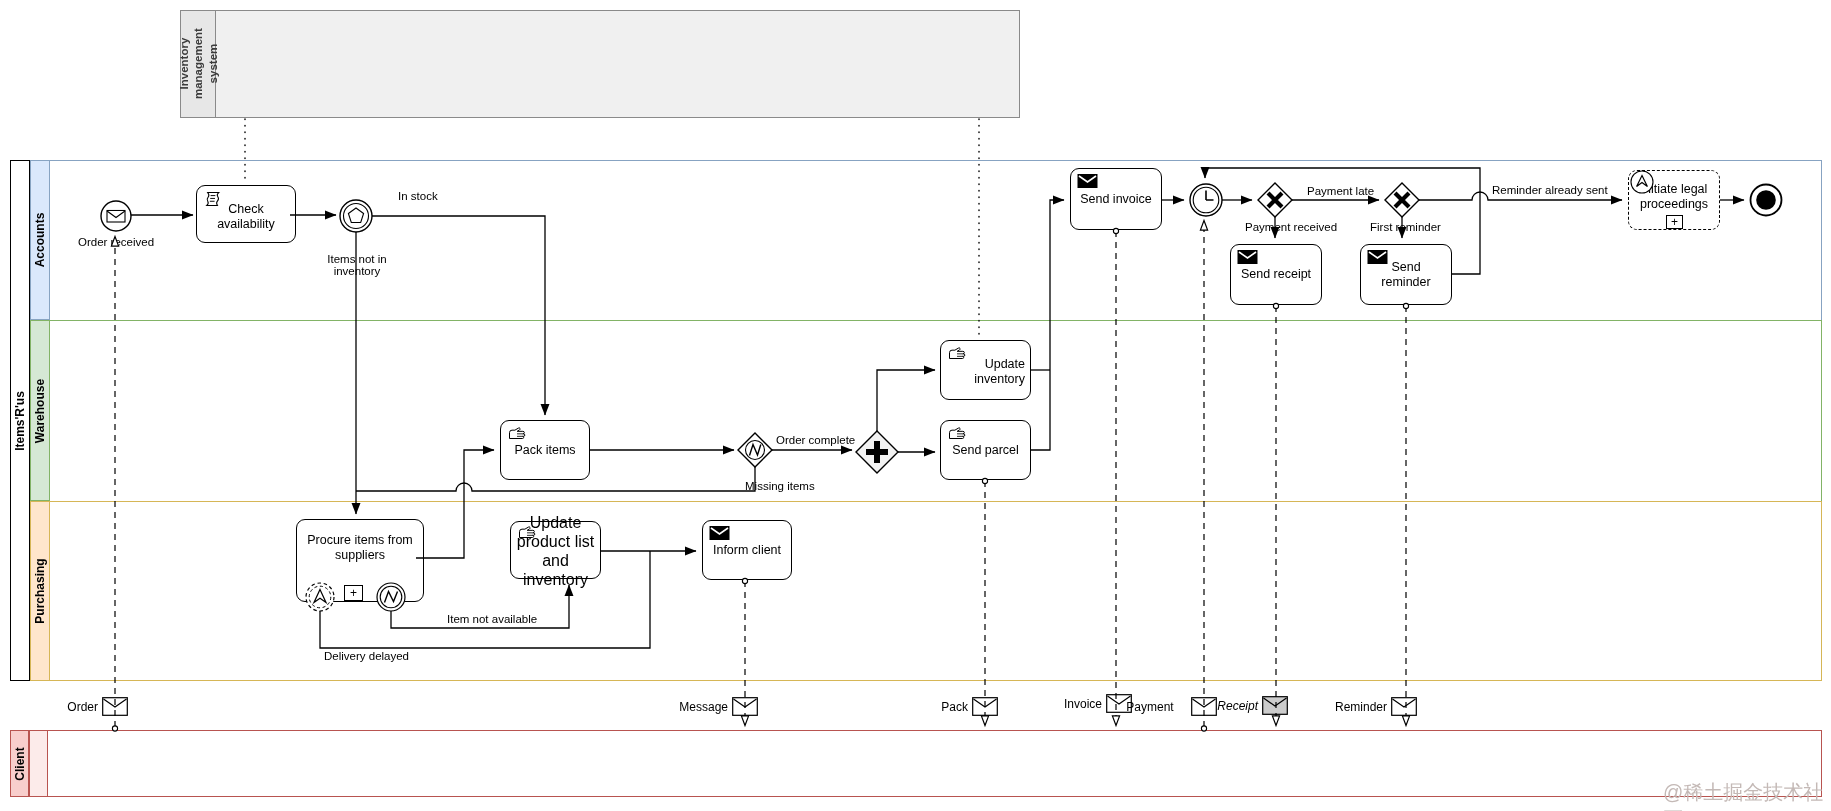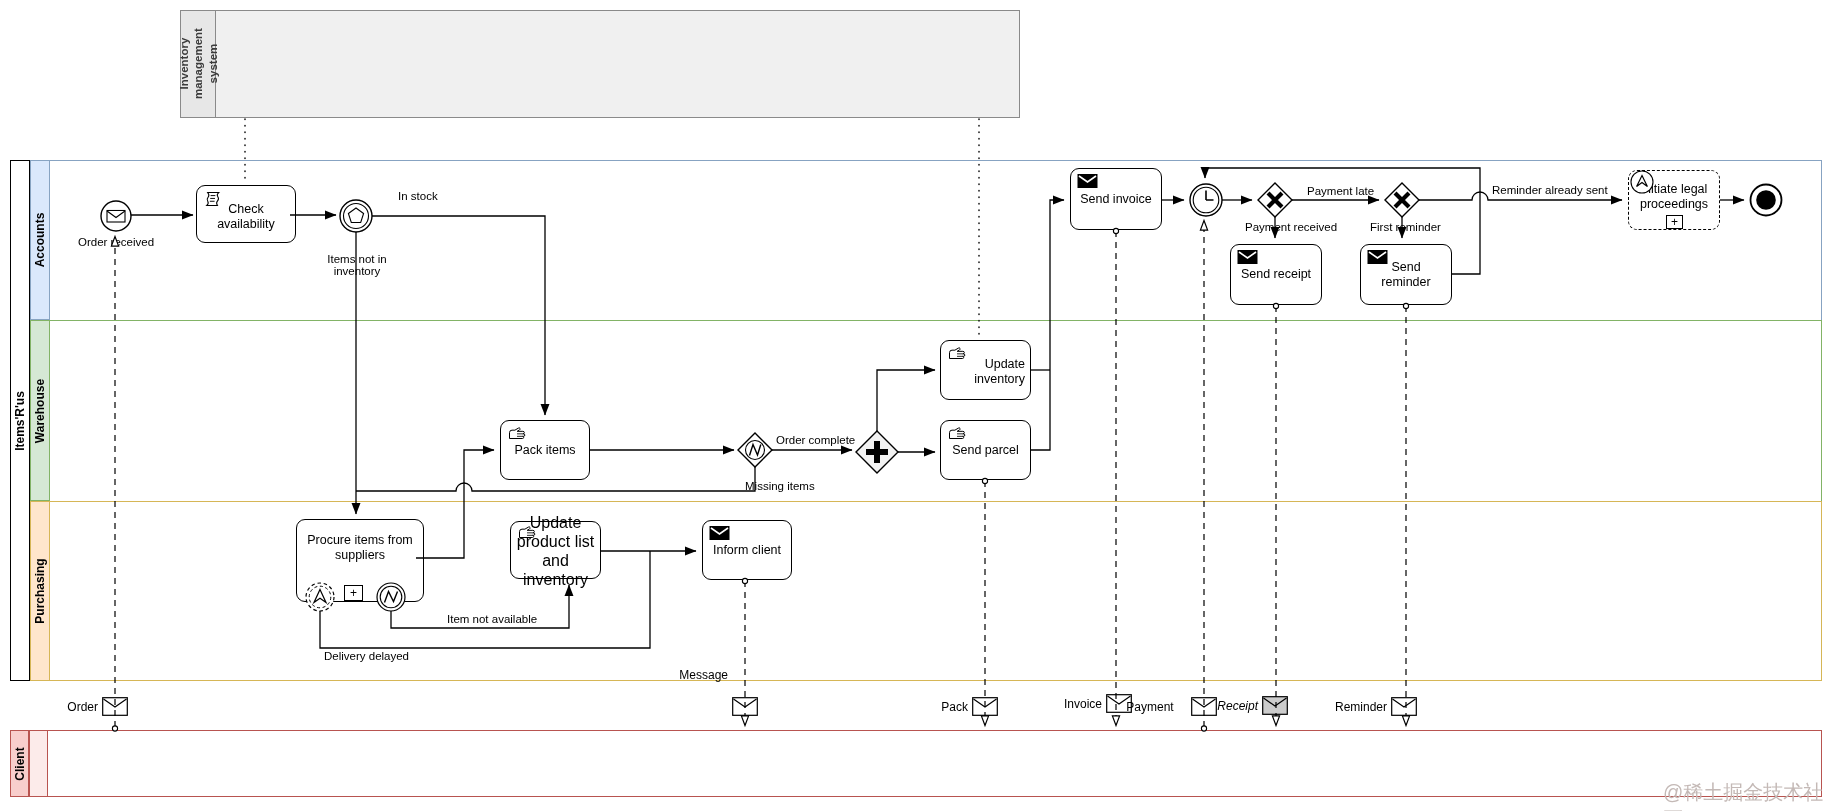--- a/index.html
+++ b/index.html
@@ -295,7 +295,7 @@
       </svg>
   </div>
 
-  <div class="msg-label htext" style="left:654px;top:668px;width:74px;text-align:right;">Message</div>
+  <div class="msg-label htext" style="left:654px;top:700px;width:74px;text-align:right;">Message</div>
   <div class="envwrap htext" style="left:732px;top:697px;">
     <svg width="26" height="19" viewBox="0 0 26 19">
         <rect x="0.7" y="0.7" width="24.6" height="17.6" fill="#fff" stroke="#000" stroke-width="1.2"></rect>

